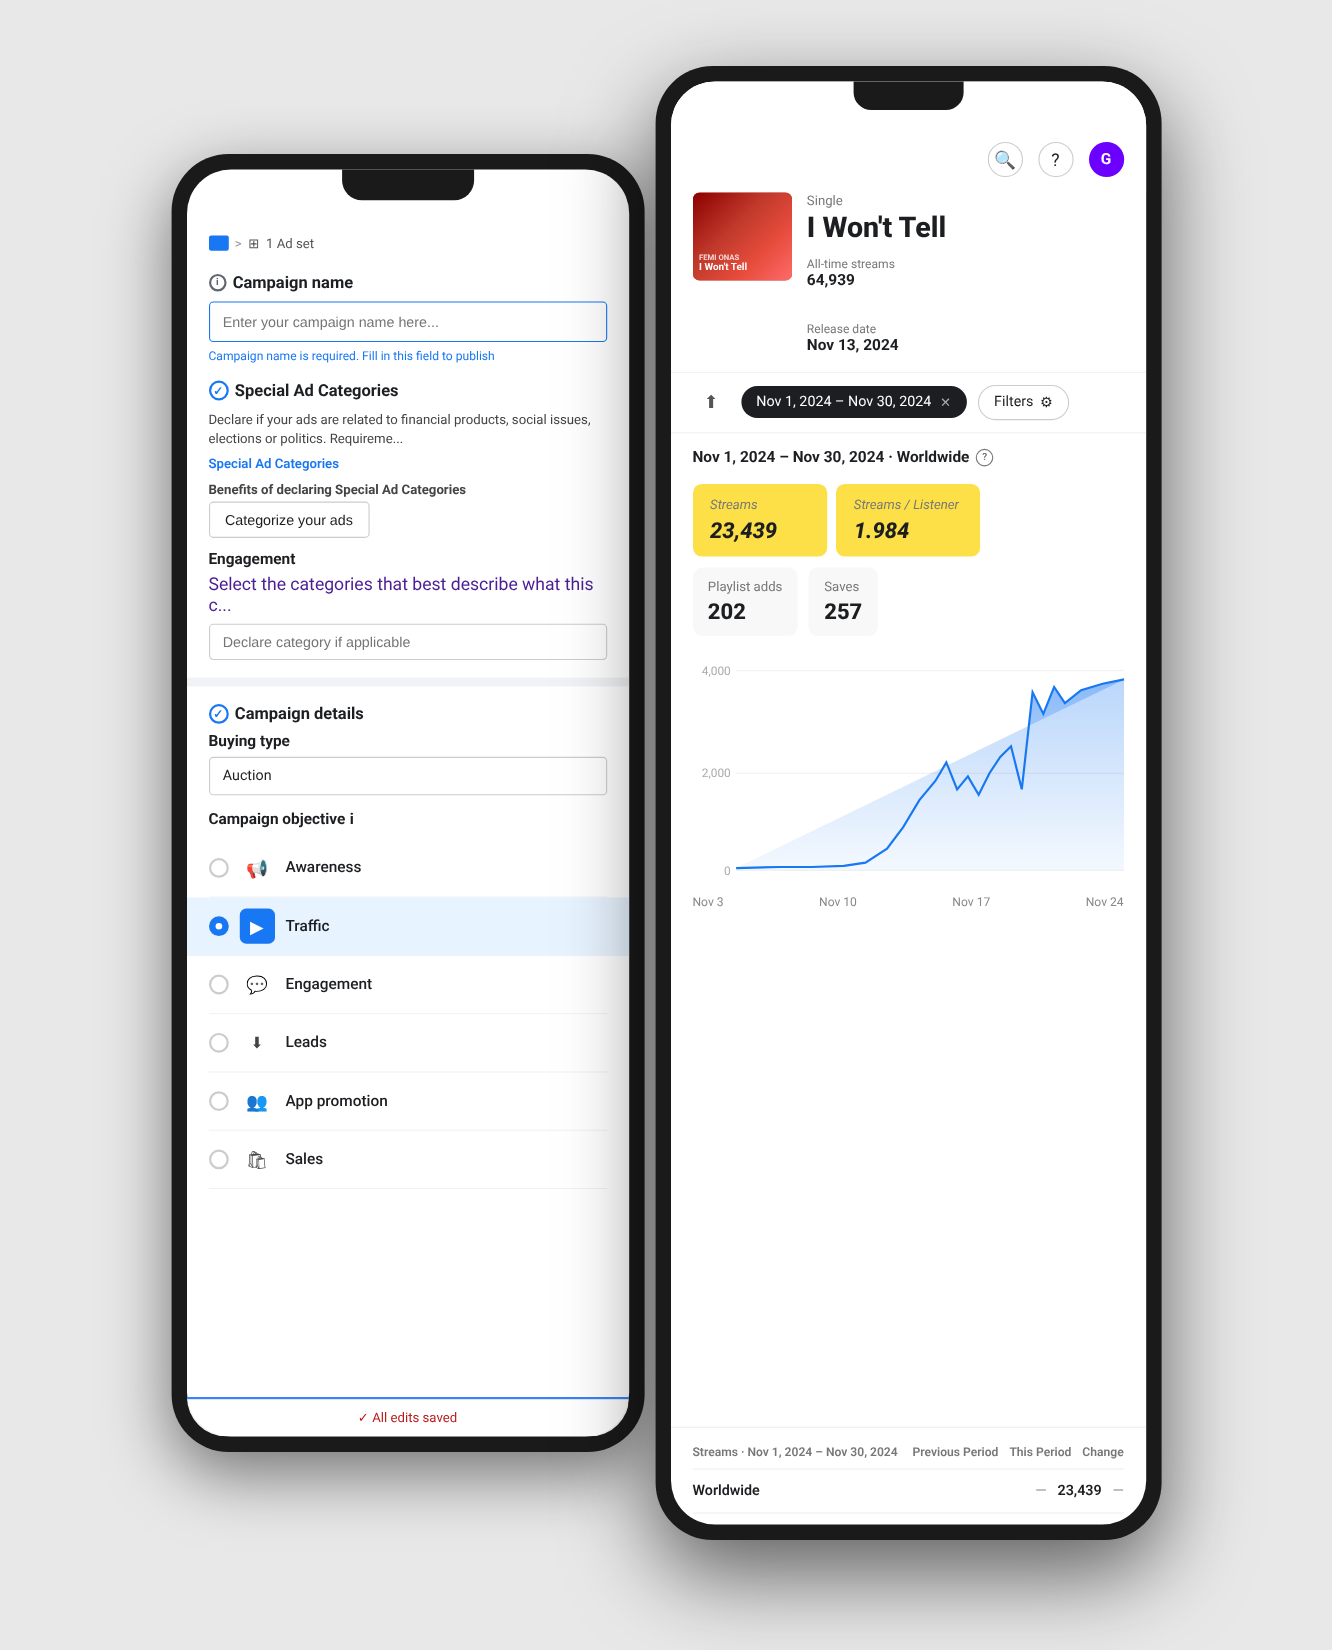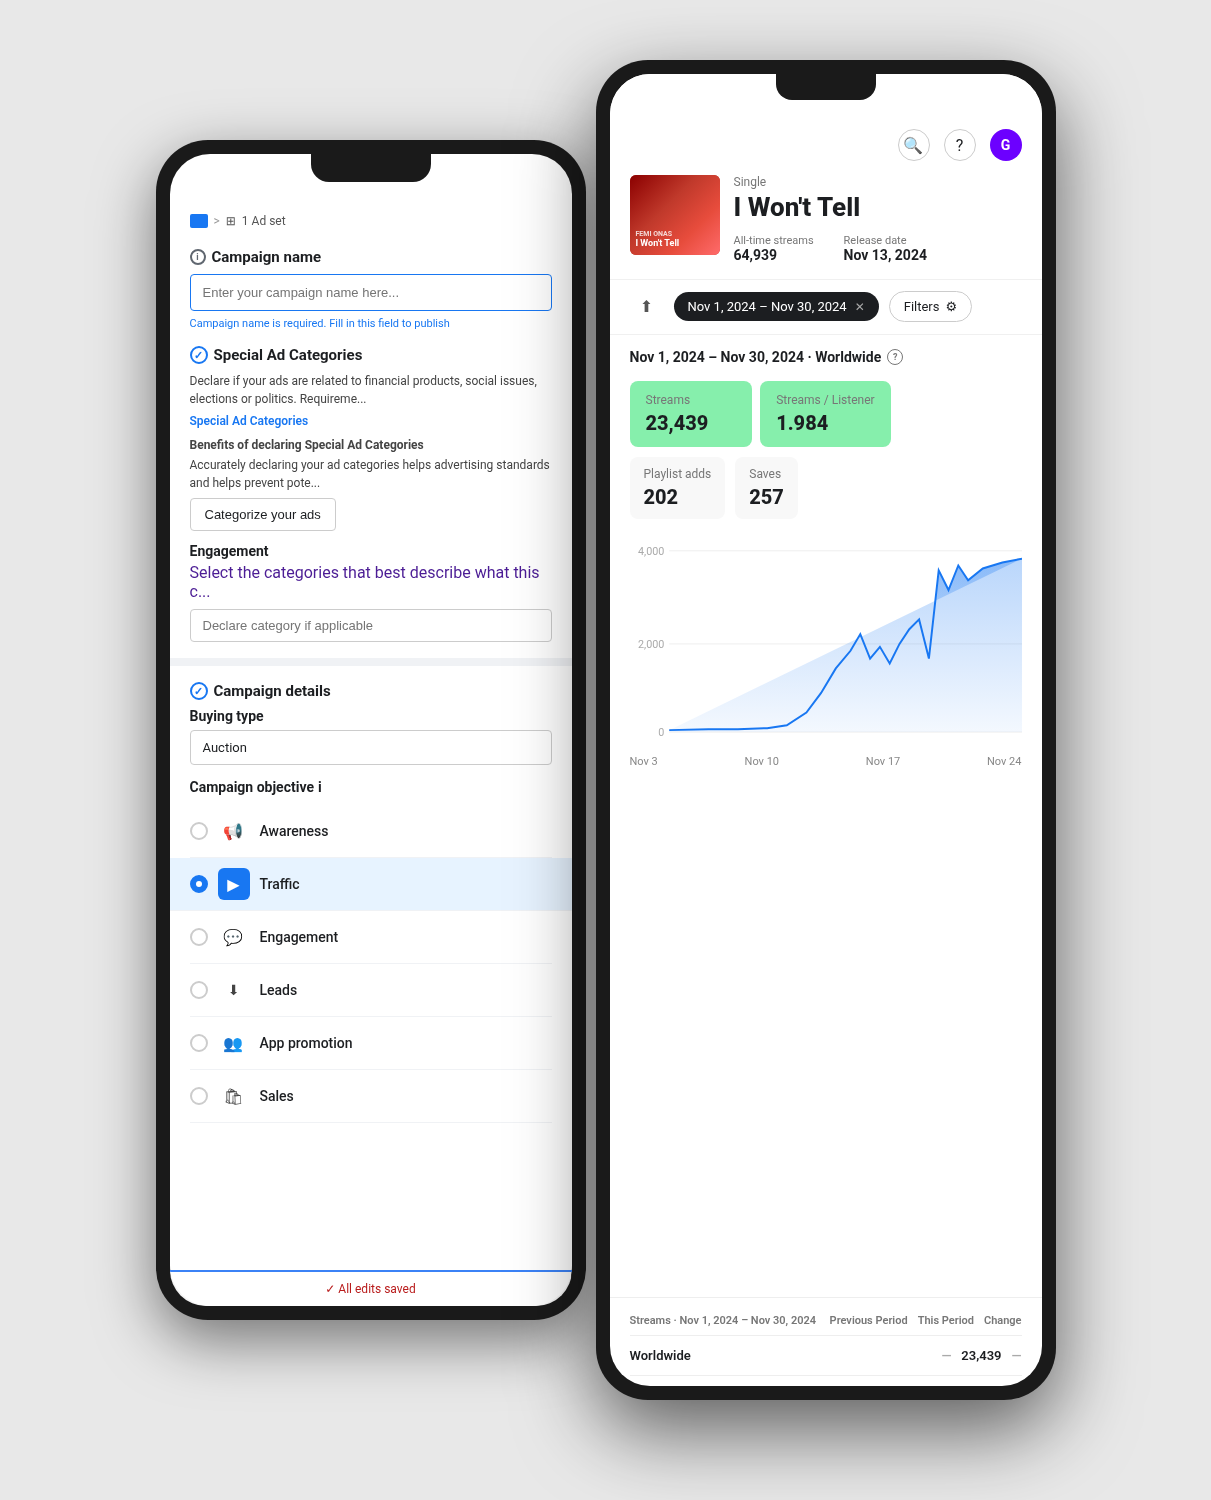--- a/index.html
+++ b/index.html
@@ -417,6 +417,7 @@
     .track-stats {
       display: flex;
       gap: 30px;
+      flex-direction: column;
     }
 
     .stat-block .label {

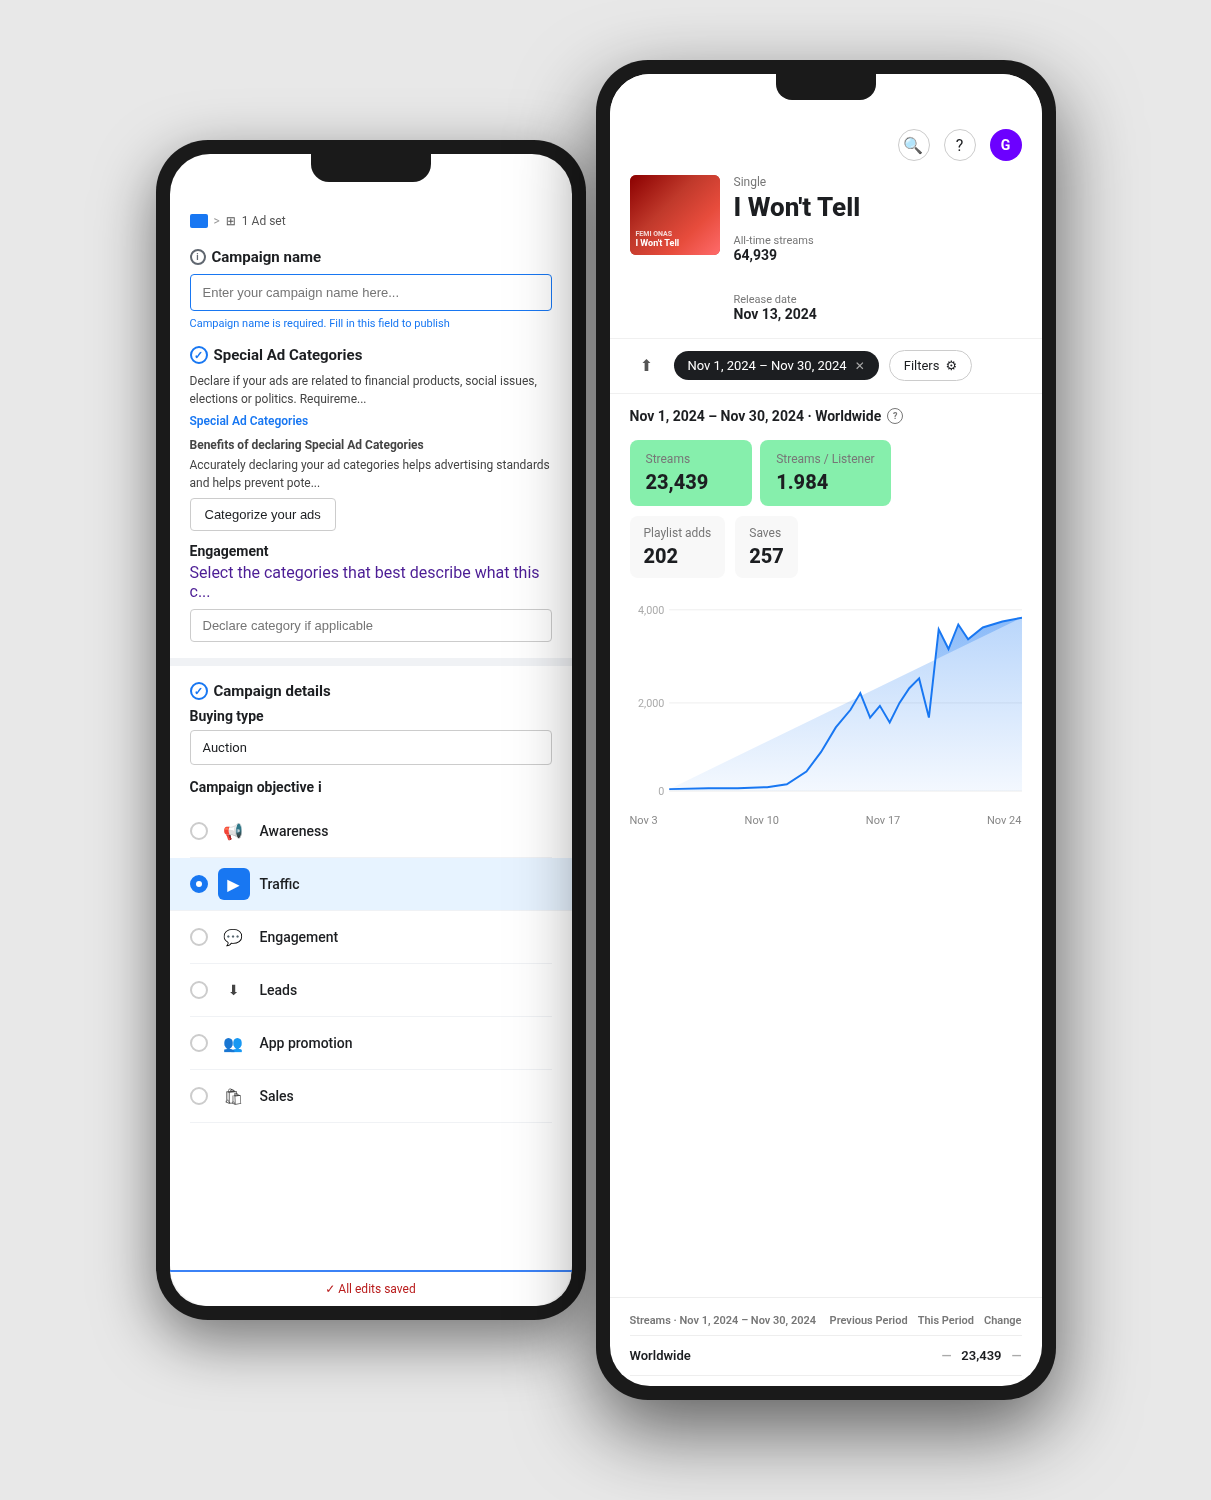--- a/index.html
+++ b/index.html
@@ -652,7 +652,6 @@
           <div class="ads-body-text">Declare if your ads are related to financial products, social issues, elections or politics. Requireme...</div>
           <div class="ads-link">Special Ad Categories</div>
           <div class="ads-benefits-text" style="margin-top:10px;">Benefits of declaring Special Ad Categories</div>
-          <div class="ads-body-text">Accurately declaring your ad categories helps advertising standards and helps prevent pote...</div>
           <button class="categorize-btn">Categorize your ads</button>
           <div class="categories-label">Engagement</div>
           <div class="categories-sub">Select the categories that best describe what this c...</div>

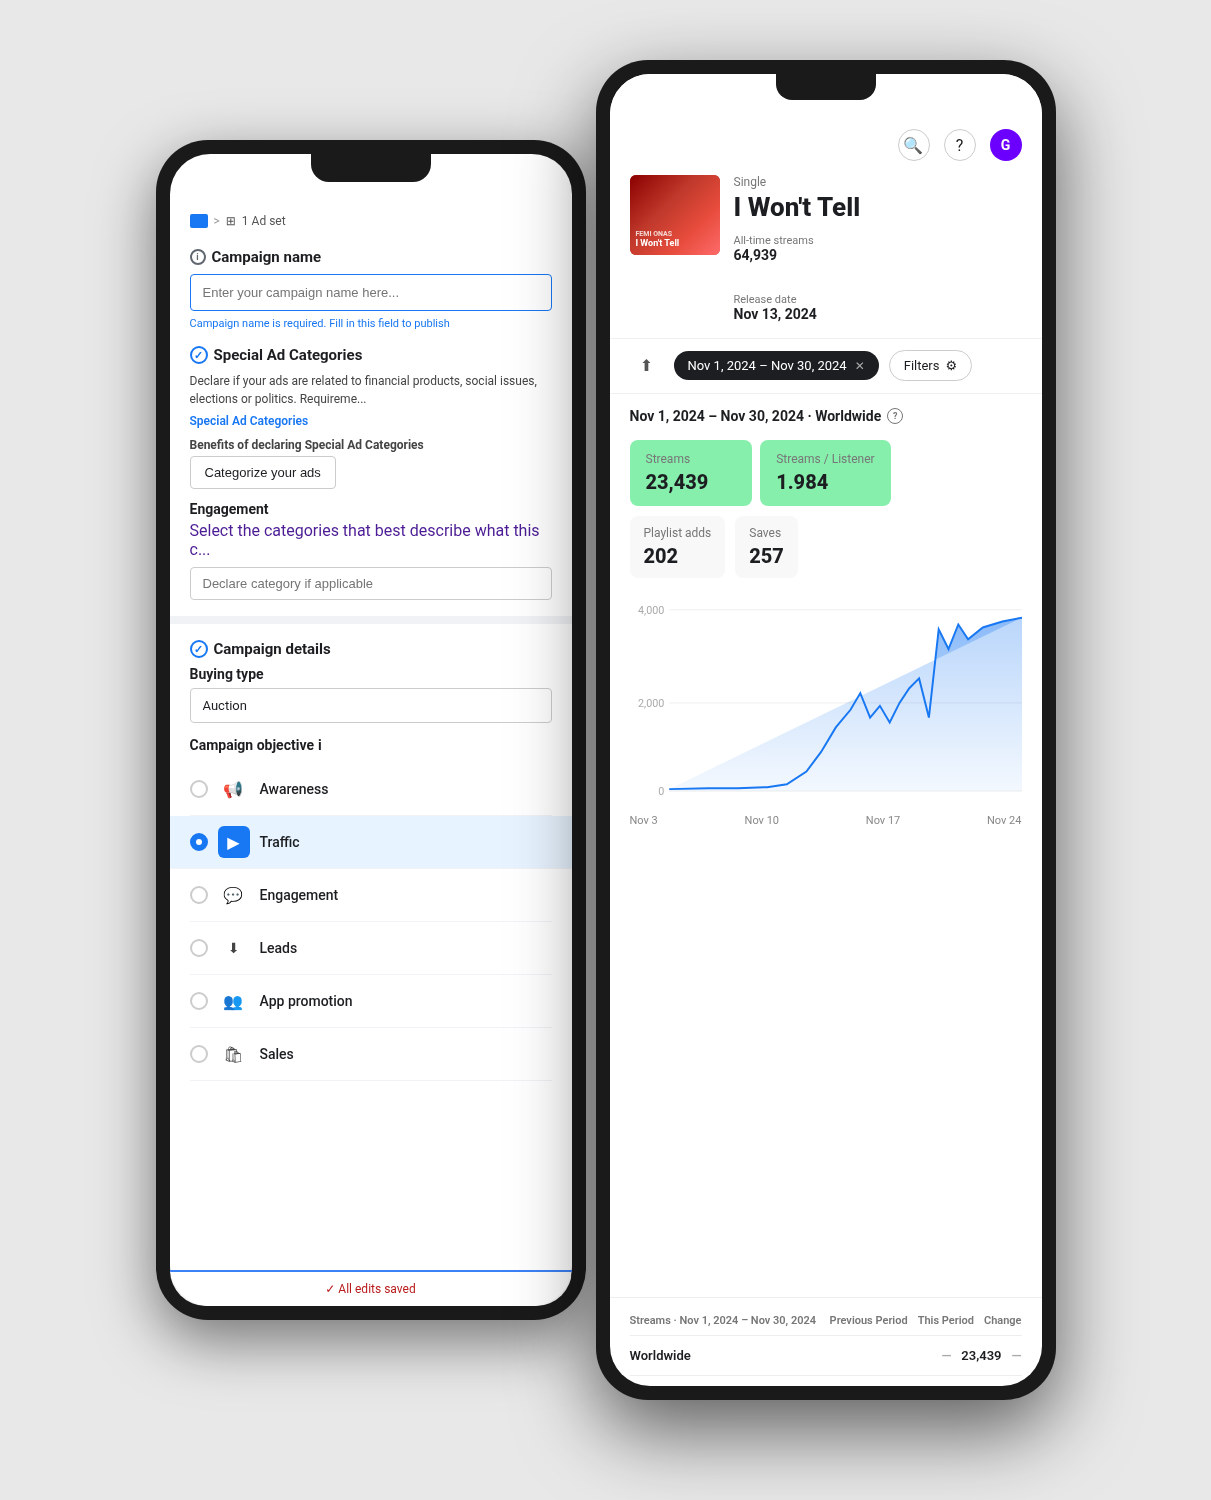--- a/index.html
+++ b/index.html
@@ -508,9 +508,10 @@
 
     .stat-card {
       padding: 12px 16px;
-      background: #86efac;
+      background: #fde047;
       border-radius: 8px;
       margin-right: 8px;
+      font-style: italic;
     }
     .stat-card:last-child { margin-right: 0; }
     .stat-card .sc-label {

